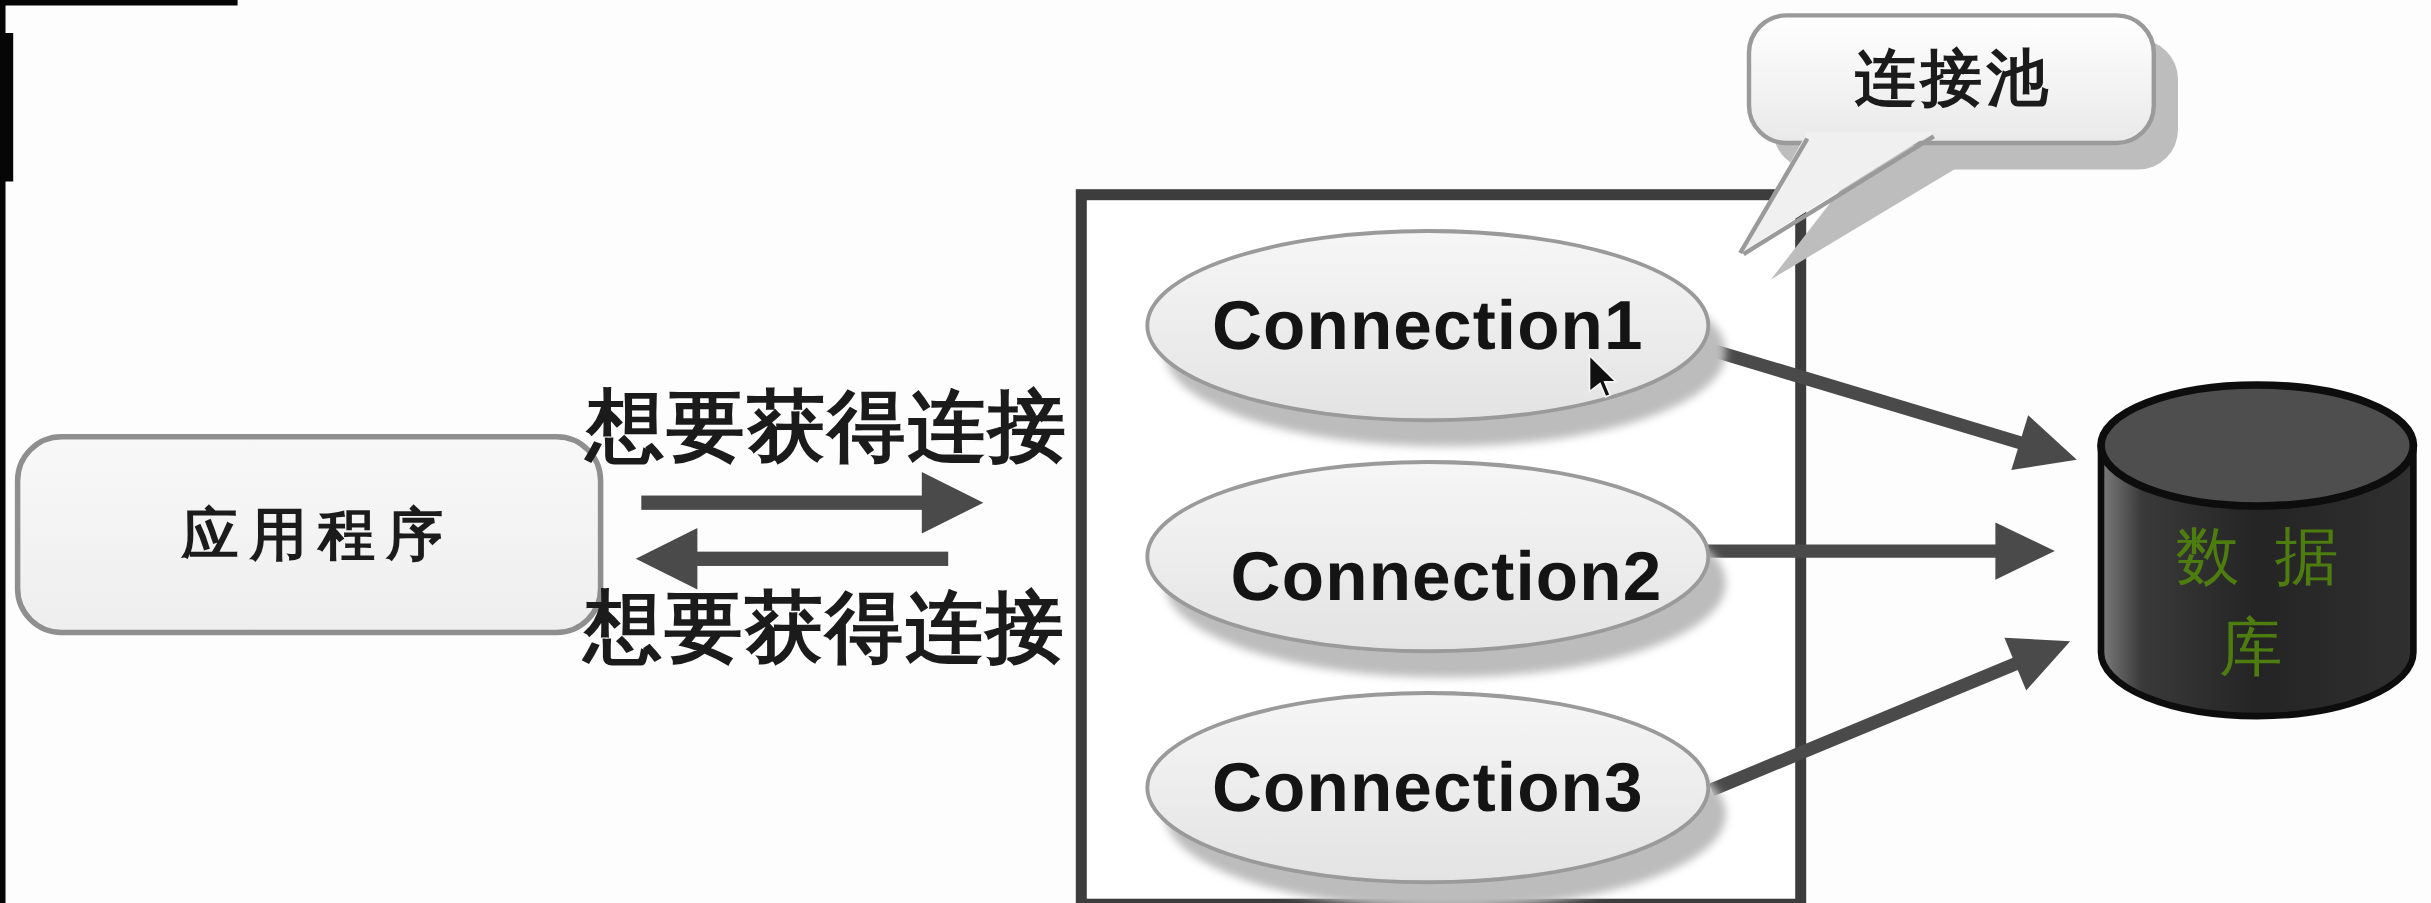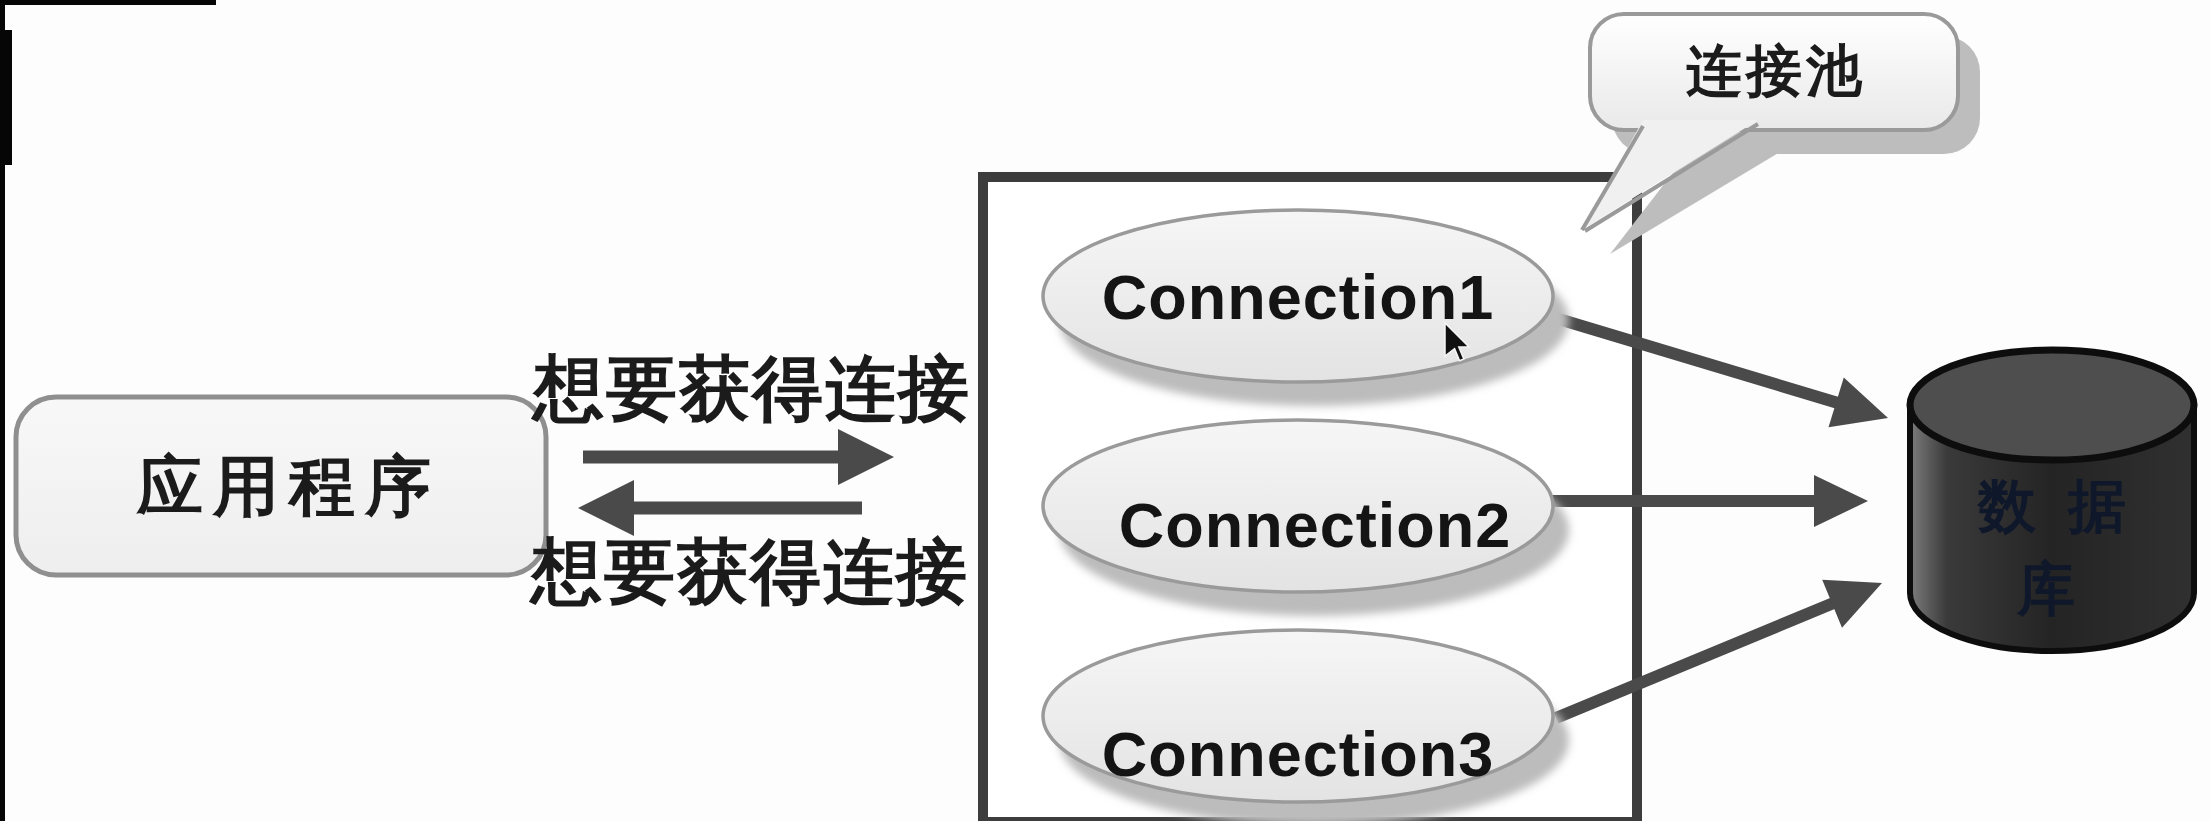--- a/index.html
+++ b/index.html
@@ -14,7 +14,7 @@
     font-family:"Liberation Sans",sans-serif;
     text-align:center;
   }
-  .app-label{font-size:66px;font-weight:600;letter-spacing:10px;font-family:Liberation Serif, serif;}
+  .app-label{font-size:52px;font-weight:600;letter-spacing:10px;}
   .flow-label{font-size:71px;font-weight:700;letter-spacing:2px;}
   .conn-label{font-size:63px;font-weight:700;color:#141414;letter-spacing:1px;}
   .callout-label{font-size:56px;font-weight:700;letter-spacing:4px;}

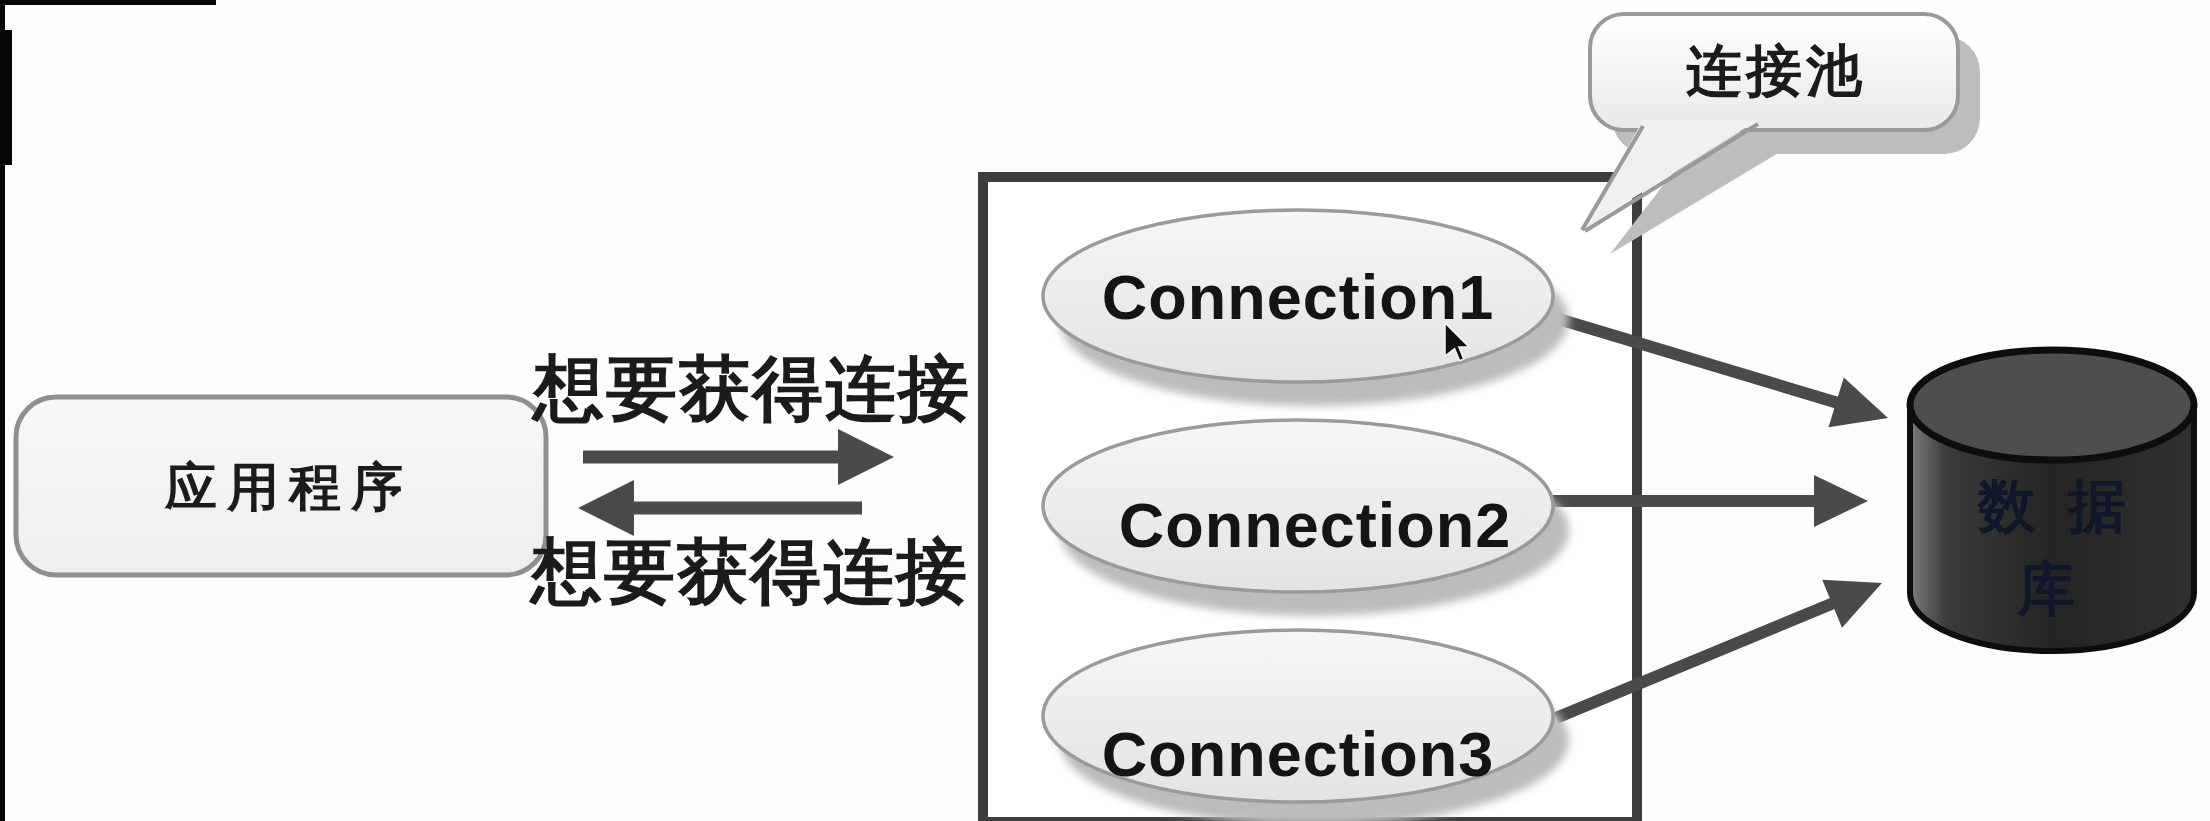--- a/index.html
+++ b/index.html
@@ -18,7 +18,7 @@
   .flow-label{font-size:71px;font-weight:700;letter-spacing:2px;}
   .conn-label{font-size:63px;font-weight:700;color:#141414;letter-spacing:1px;}
   .callout-label{font-size:56px;font-weight:700;letter-spacing:4px;}
-  .db-label{font-size:58px;font-weight:700;color:#0f172a;letter-spacing:8px;}
+  .db-label{font-size:58px;font-weight:400;color:#4d7c0f;letter-spacing:8px;}
 </style>
 </head>
 <body>

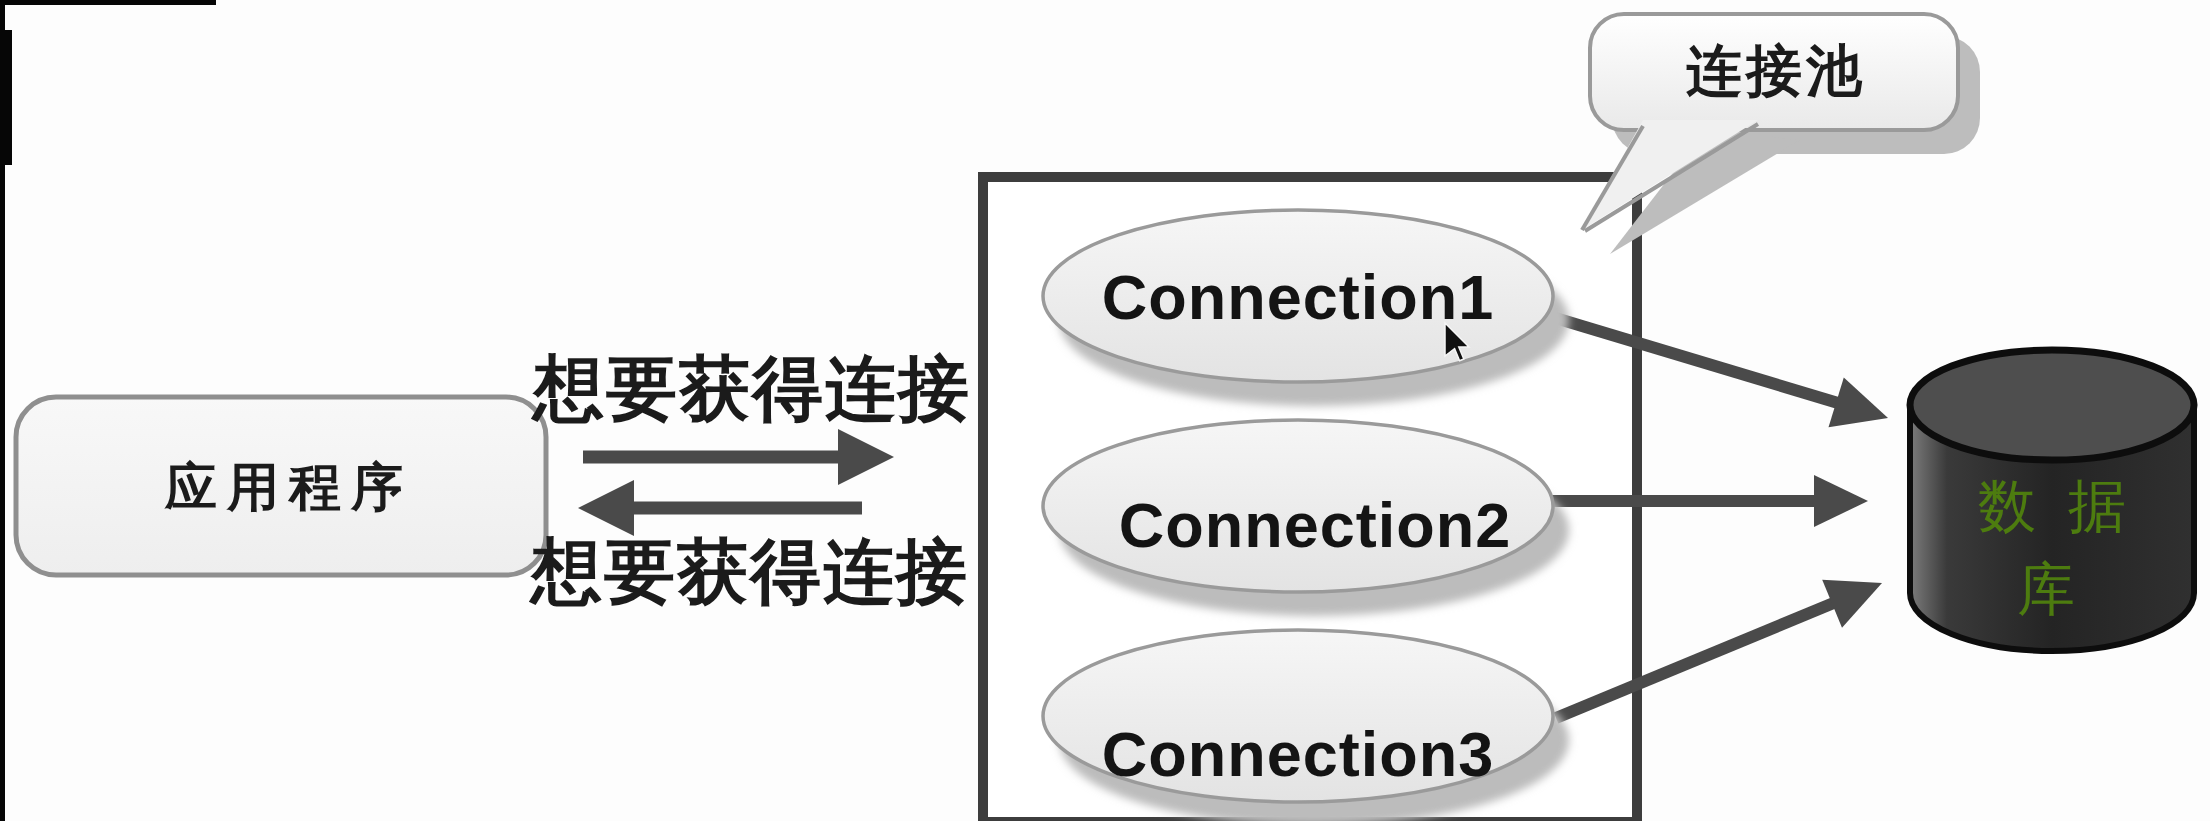--- a/index.html
+++ b/index.html
@@ -123,7 +123,7 @@
 
   <div class="label conn-label" style="left:1298px;top:525px;margin-left:17px;">Connection2</div>
 
-  <div class="label conn-label" style="left:1298px;top:754px;">Connection3</div>
+  <div class="label conn-label" style="left:1298px;top:717px;">Connection3</div>
 
   <div class="label callout-label" style="left:1776px;top:71px;">连接池</div>
 

